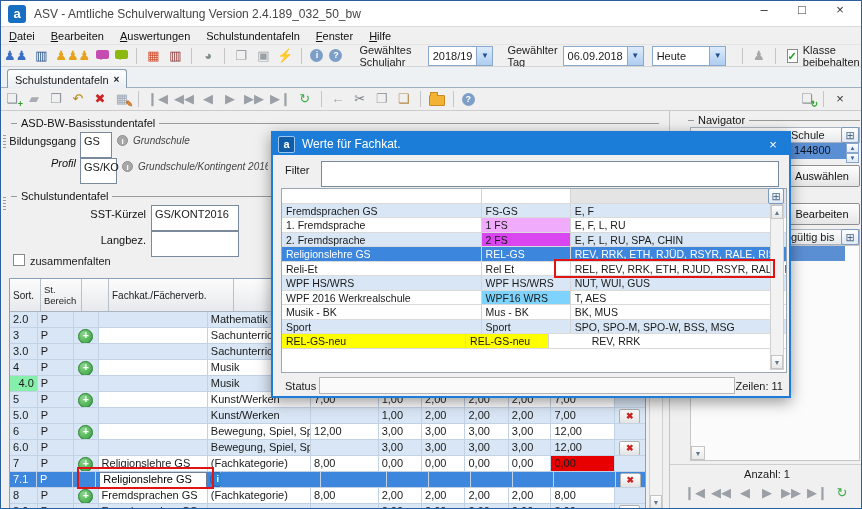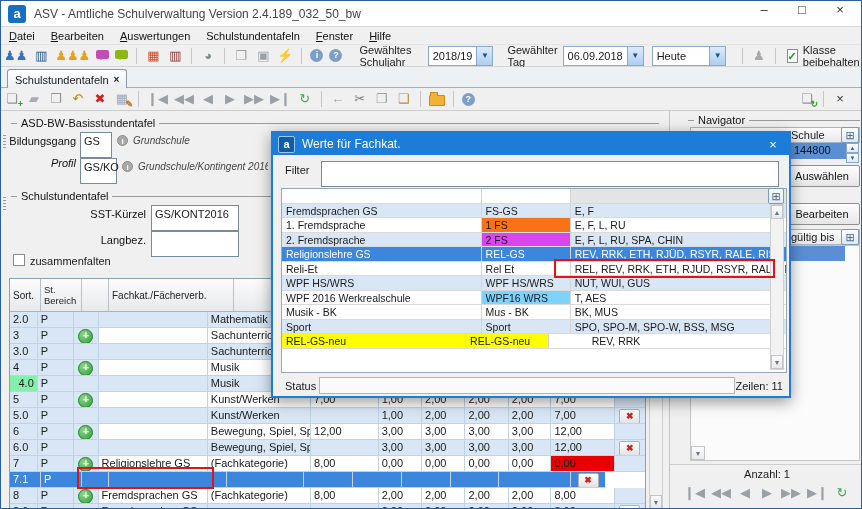--- a/index.html
+++ b/index.html
@@ -630,7 +630,7 @@
           </div>
           <div class="drow">
             <div class="dc" style="width: 195px; background: rgb(255, 255, 255);">1. Fremdsprache</div>
-            <div class="dc" style="width: 82px; background: #f97316;">1 FS</div>
+            <div class="dc" style="width: 82px; background: #f0abfc;">1 FS</div>
             <div class="dc" style="width: 212px; background: rgb(255, 255, 255); border-right: none;">E, F, L, RU</div>
           </div>
           <div class="drow">

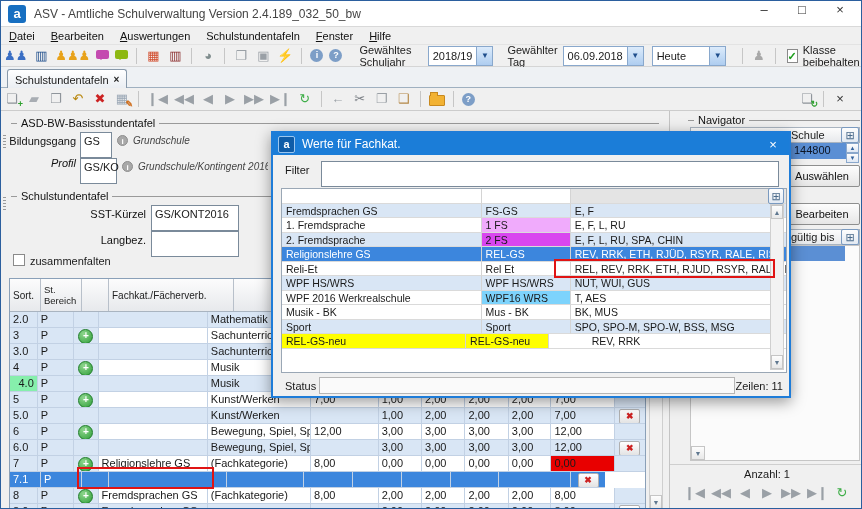--- a/index.html
+++ b/index.html
@@ -499,6 +499,7 @@
           <div class="mc" style="width: 24px; background: rgb(60, 134, 221);">7.1</div>
           <div class="mc" style="width: 34px; background: rgb(60, 134, 221);">P</div>
           <div class="mc" style="width: 20px; background: rgb(60, 134, 221);"></div>
+          <div class="mc" style="width: 118px; background: rgb(60, 134, 221); overflow: visible;"><span class="einput">Religionslehre GS</span><span class="icirc">i</span></div>
           <div class="mc" style="width: 111px; background: rgb(60, 134, 221);"></div>
           <div class="mc" style="width: 70px; background: rgb(60, 134, 221);"></div>
           <div class="mc" style="width: 42px; background: rgb(60, 134, 221);"></div>

